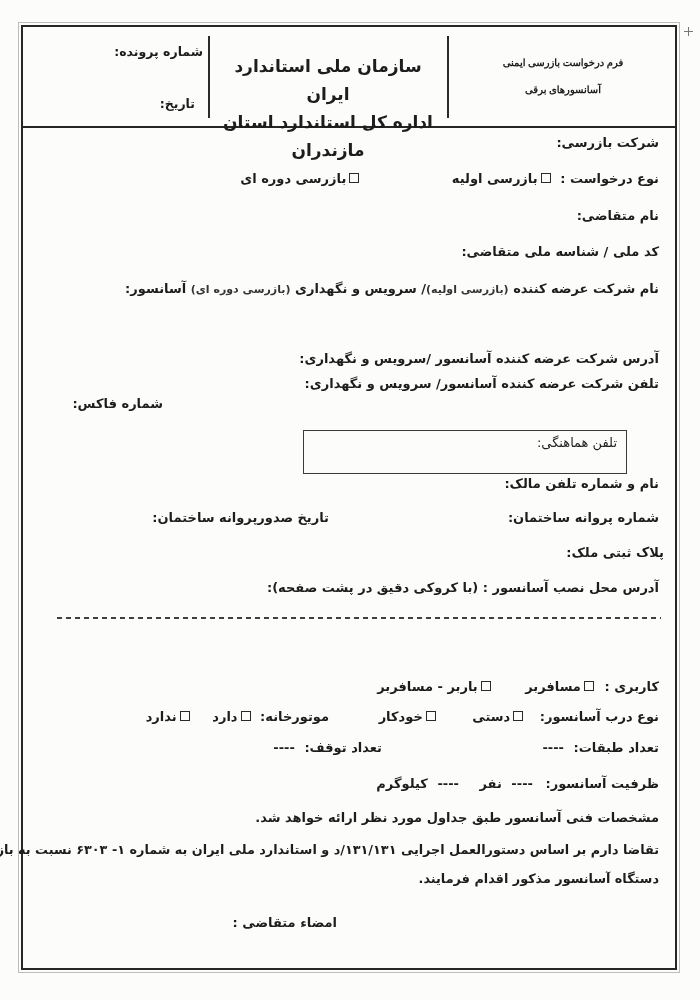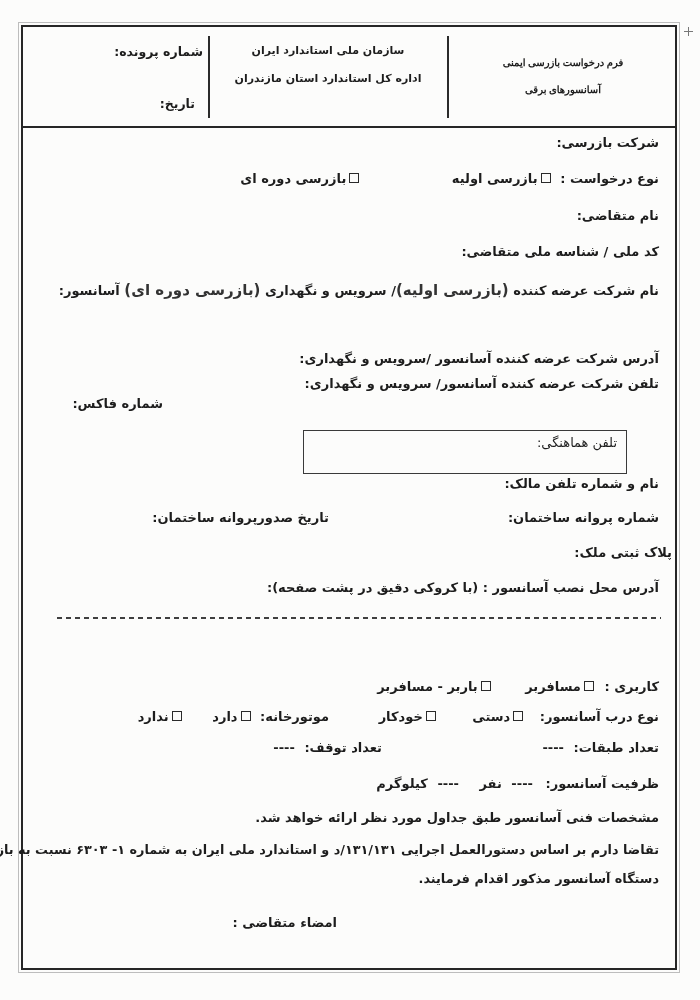--- a/index.html
+++ b/index.html
@@ -18,7 +18,7 @@
   .vdiv1{left:424px;}
   .vdiv2{left:185px;}
   .cell-title{position:absolute;right:4px;width:216px;top:22px;text-align:center;font-size:10px;line-height:27px;font-family:Liberation Serif, serif;}
-  .cell-org{position:absolute;left:188px;width:234px;top:10px;text-align:center;font-size:11px;line-height:28px;}
+  .cell-org{position:absolute;left:188px;width:234px;top:25px;text-align:center;font-size:17px;line-height:28px;}
   .cell-meta{position:absolute;left:0;top:0;width:183px;height:99px;}
   .meta-file{position:absolute;top:17px;right:3px;font-size:12.5px;}
   .meta-date{position:absolute;top:69px;right:11px;font-size:12.5px;}

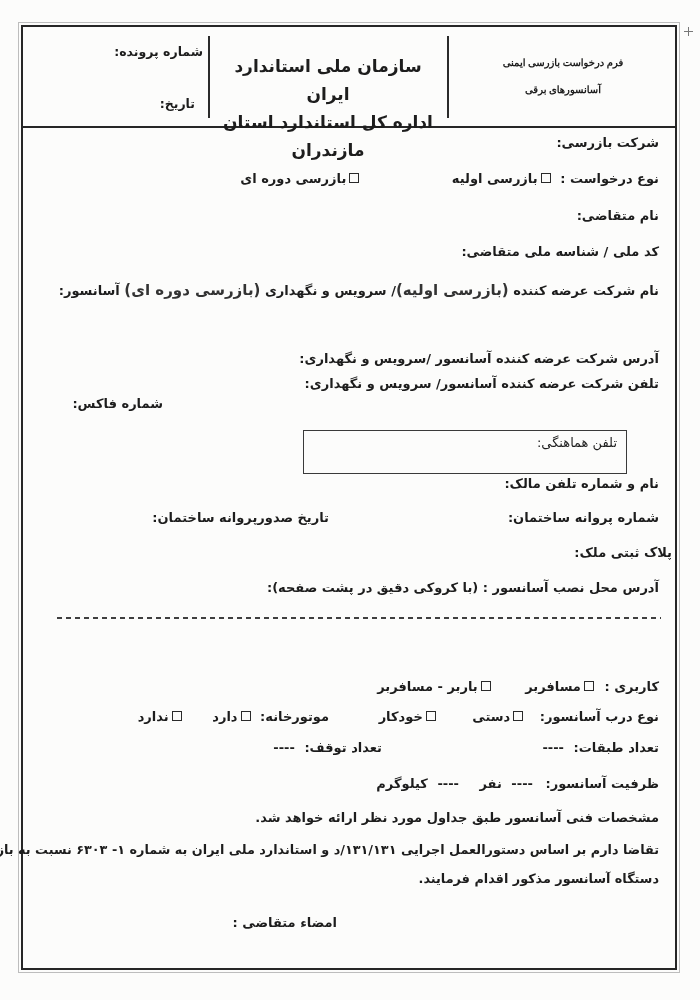--- a/index.html
+++ b/index.html
@@ -28,7 +28,7 @@
     vertical-align:0px;background:transparent;
   }
   .opt .cb{margin-left:3px;}
-  .small{font-size:15px;color:#333;}
+  .small{font-size:11px;color:#333;}
   .phonebox{
     position:absolute;left:303px;top:430px;width:322px;height:42px;
     border:1.5px solid #3a3a3a;background:transparent;

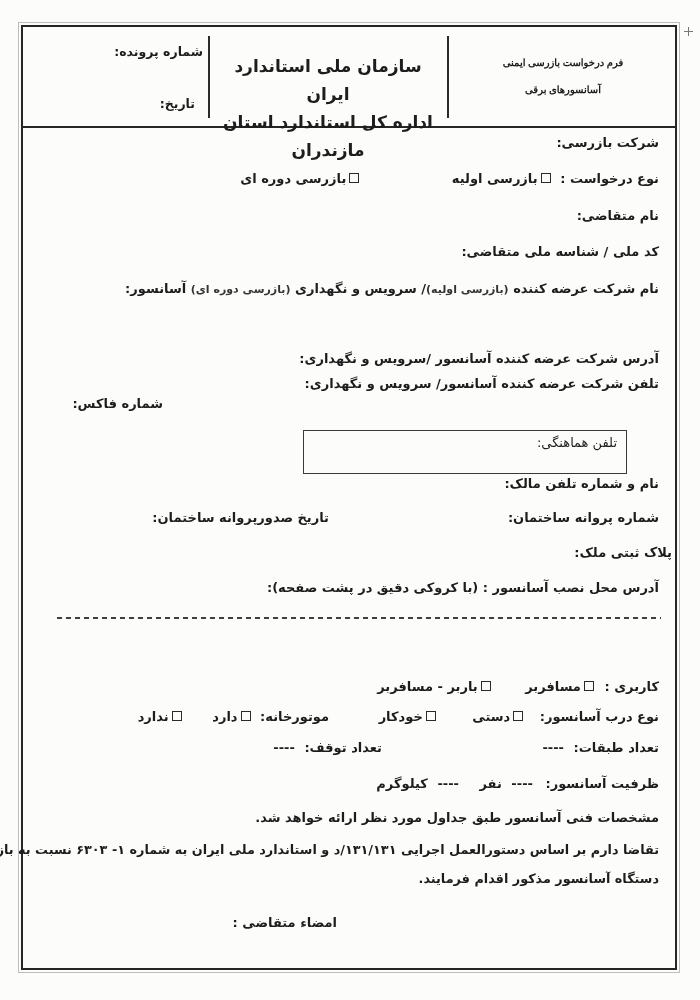--- a/index.html
+++ b/index.html
@@ -98,7 +98,7 @@
   <div class="line" style="top:510px;right:41px">شماره پروانه ساختمان:</div>
   <div class="line" style="top:510px;right:371px">تاریخ صدورپروانه ساختمان:</div>
 
-  <div class="line" style="top:545px;right:28px">پلاک ثبتی ملک:</div>
+  <div class="line" style="top:545px;right:36px">پلاک ثبتی ملک:</div>
 
   <div class="line" style="top:580px;right:41px">آدرس محل نصب آسانسور : (با کروکی دقیق در پشت صفحه):</div>
 

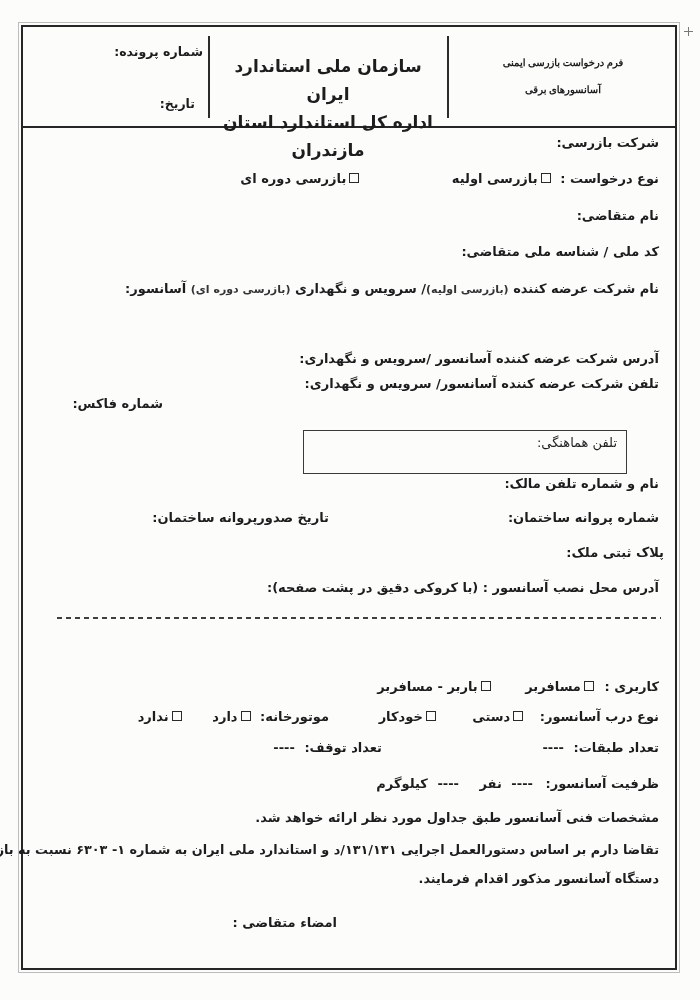--- a/index.html
+++ b/index.html
@@ -118,7 +118,7 @@
   <div class="line" style="top:709px;right:371px">
     <span>موتورخانه:</span>
     <span class="opt" style="margin-right:5px"><span class="cb"></span><span>دارد</span></span>
-    <span class="opt" style="margin-right:26px"><span class="cb"></span><span>ندارد</span></span>
+    <span class="opt" style="margin-right:18px"><span class="cb"></span><span>ندارد</span></span>
   </div>
 
   <div class="line" style="top:740px;right:41px">

